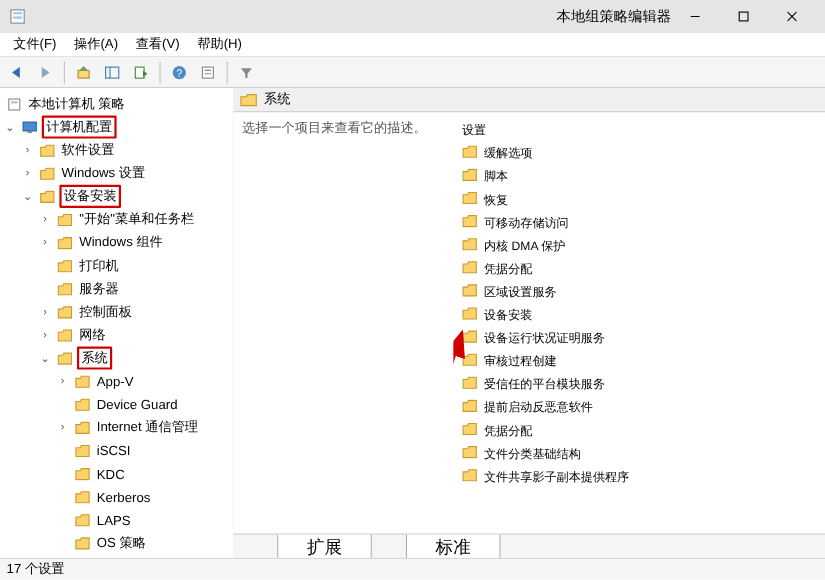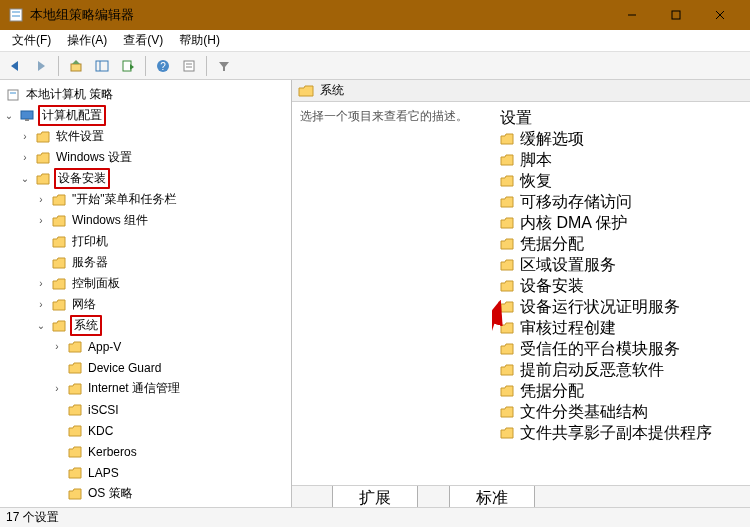--- a/index.html
+++ b/index.html
@@ -4,7 +4,7 @@
 <style>
   * { box-sizing: border-box; font-family: "Microsoft YaHei", "Segoe UI", sans-serif; }
   body { margin: 0; width: 750px; height: 527px; background: #fff; font-size: 12px; color: #000; overflow: hidden; position: relative; }
-  .titlebar { height: 30px; display: flex; align-items: center; padding: 0 8px; background: #a16207; }
+  .titlebar { height: 30px; display: flex; align-items: center; padding: 0 8px; background: #e5e5e5; text-align: right; }
   .titlebar .icon { width: 16px; height: 16px; margin-right: 6px; }
   .titlebar .title { flex: 1; font-size: 13px; }
   .titlebar .win-btn { width: 44px; height: 30px; display: flex; align-items: center; justify-content: center; }

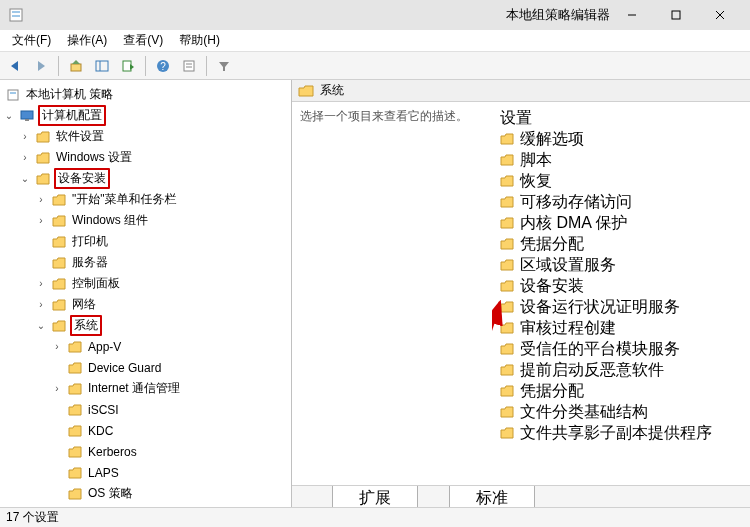--- a/index.html
+++ b/index.html
@@ -14,7 +14,7 @@
   .toolbar .btn { width: 22px; height: 22px; display: flex; align-items: center; justify-content: center; border: 1px solid transparent; }
   .toolbar .sep { width: 1px; height: 20px; background: #c0c0c0; margin: 0 2px; }
   .main { display: flex; height: 427px; }
-  .left { width: 292px; border-right: 1px solid #c0c0c0; overflow: auto; background: #fff; padding: 4px 0; }
+  .left { width: 212px; border-right: 1px solid #c0c0c0; overflow: auto; background: #fff; padding: 4px 0; }
   .right { flex: 1; display: flex; flex-direction: column; overflow: hidden; }
   .right-header { height: 22px; background: #f0f0f0; border-bottom: 1px solid #d0d0d0; display: flex; align-items: center; padding: 0 6px; gap: 6px; }
   .folder-icon-small { width: 16px; height: 12px; }

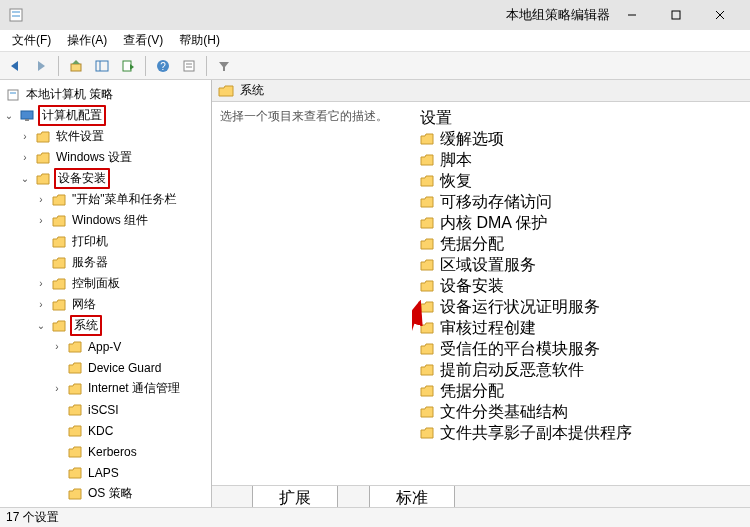--- a/index.html
+++ b/index.html
@@ -22,7 +22,7 @@
   .desc-col { width: 200px; padding: 6px 8px; color: #555; font-size: 12px; }
   .items-col { flex: 1; padding: 6px 4px; overflow: auto; position: relative; }
   .item-row { height: 21px; display: flex; align-items: center; gap: 6px; padding: 0 4px; white-space: nowrap; }
-  .item-row span { font-size: 16px; }
+  .item-row span { font-size: 11px; }
   .right-tabs { height: 22px; display: flex; align-items: flex-start; padding-left: 8px; border-top: 1px solid #d0d0d0; background: #f5f5f5; }
   .tab { border: 1px solid #b0b0b0; border-top: none; padding: 2px 26px; font-size: 16px; background: #fff; margin-right: -1px; margin-left: 32px; }
   .statusbar { height: 20px; display: flex; align-items: center; padding: 0 6px; font-size: 12px; border-top: 1px solid #d0d0d0; background: #f5f5f5; }

